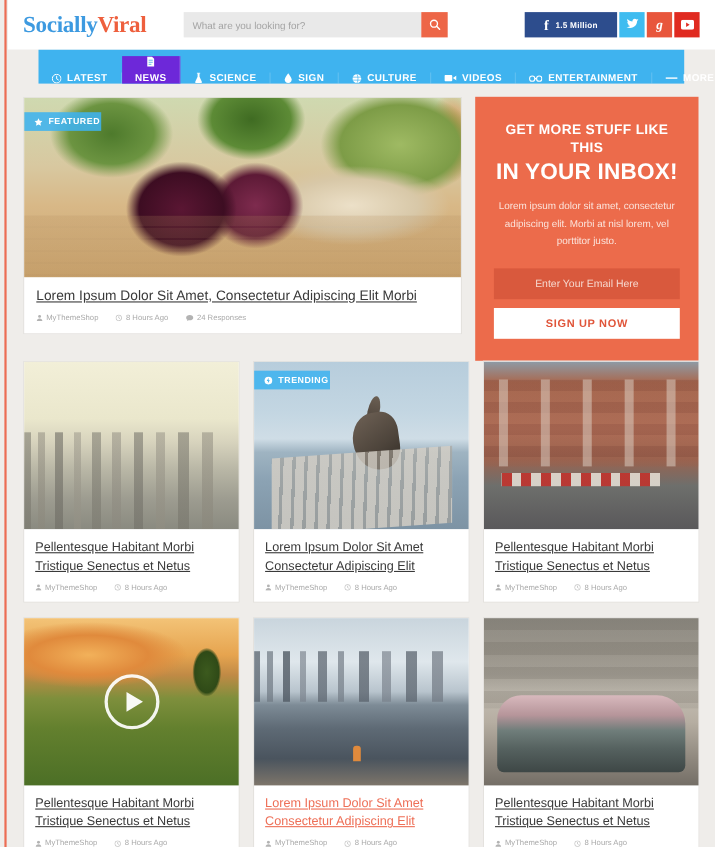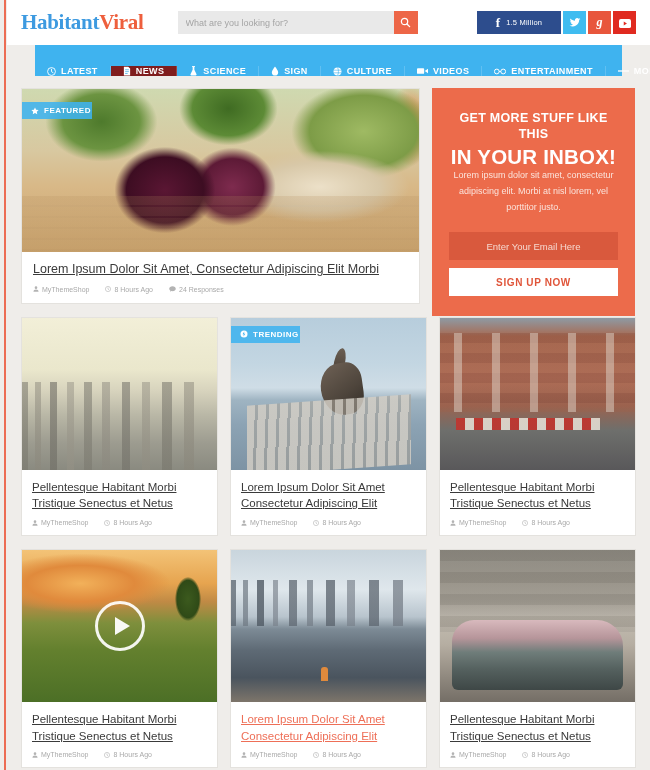--- a/index.html
+++ b/index.html
@@ -412,7 +412,7 @@
 
   <div class="header-bar">
     <div class="logo">
-      <span class="l1">Habitant</span><span class="l2">Viral</span>
+      <span class="l1">Socially</span><span class="l2">Viral</span>
     </div>
 
     <div class="search-wrap">

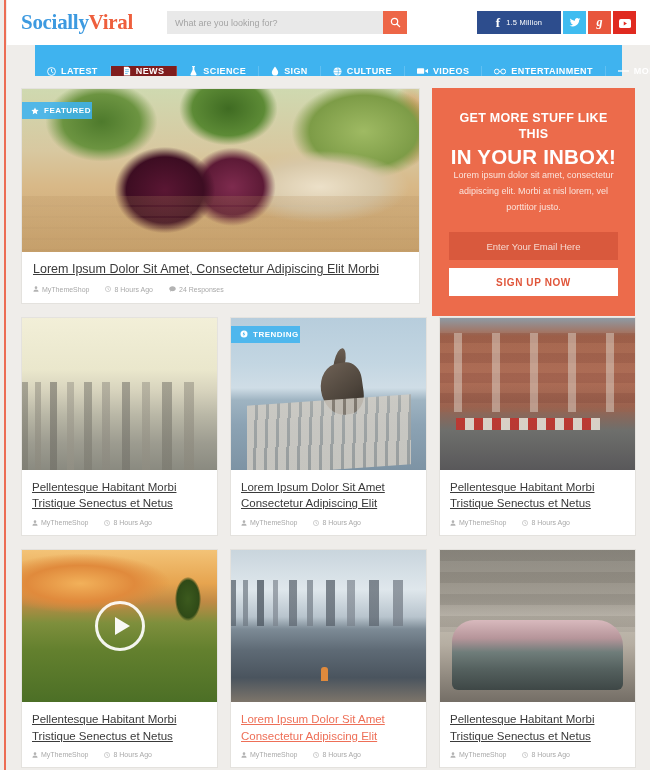--- a/index.html
+++ b/index.html
@@ -107,7 +107,7 @@
   }
   .soc-fb .count {
     font-size: 7.5px;
-    font-weight: normal;
+    font-weight: bold;
     letter-spacing: .2px;
   }
   .soc-tw { background: #3fbcf0; width: 23px; }

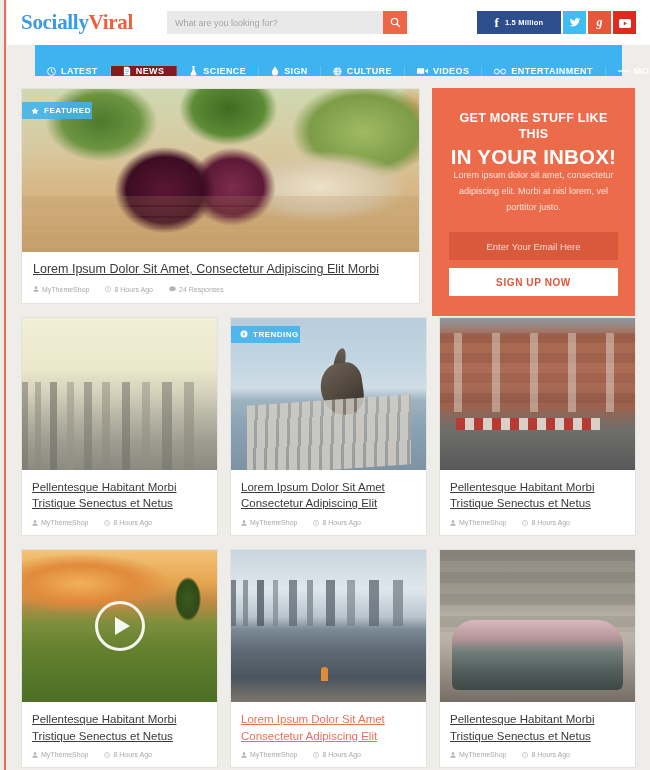--- a/index.html
+++ b/index.html
@@ -136,7 +136,7 @@
     white-space: nowrap;
   }
   .nav-item:last-child { border-right: none; }
-  .nav-item.active { background: #7f1d1d; }
+  .nav-item.active { background: #6d28d9; flex-direction: column; }
   .nav-item svg { display: block; flex: none; }
 
   

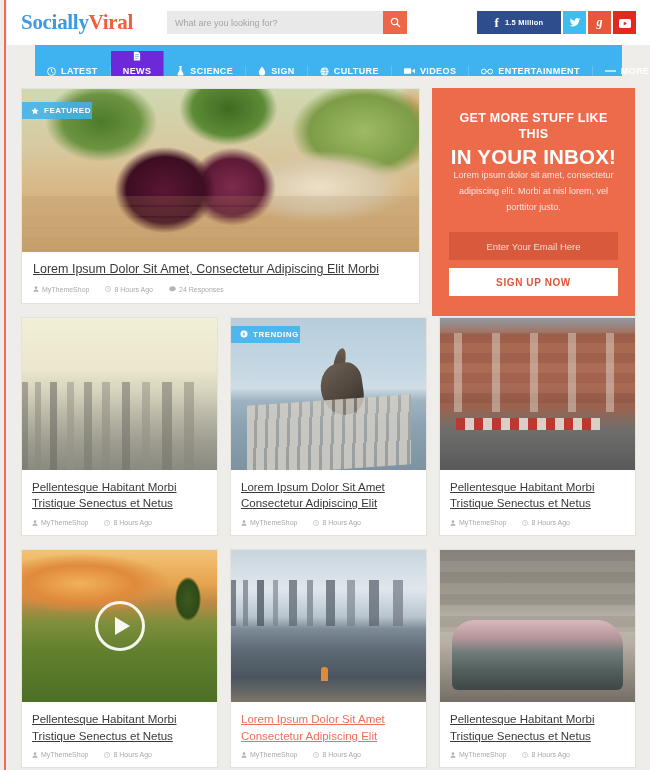--- a/index.html
+++ b/index.html
@@ -371,6 +371,7 @@
   .nl-desc {
     font-size: 9px;
     line-height: 1.75;
+    margin-top: 12px;
     color: #fbe3db;
     padding: 0 4px;
   }

